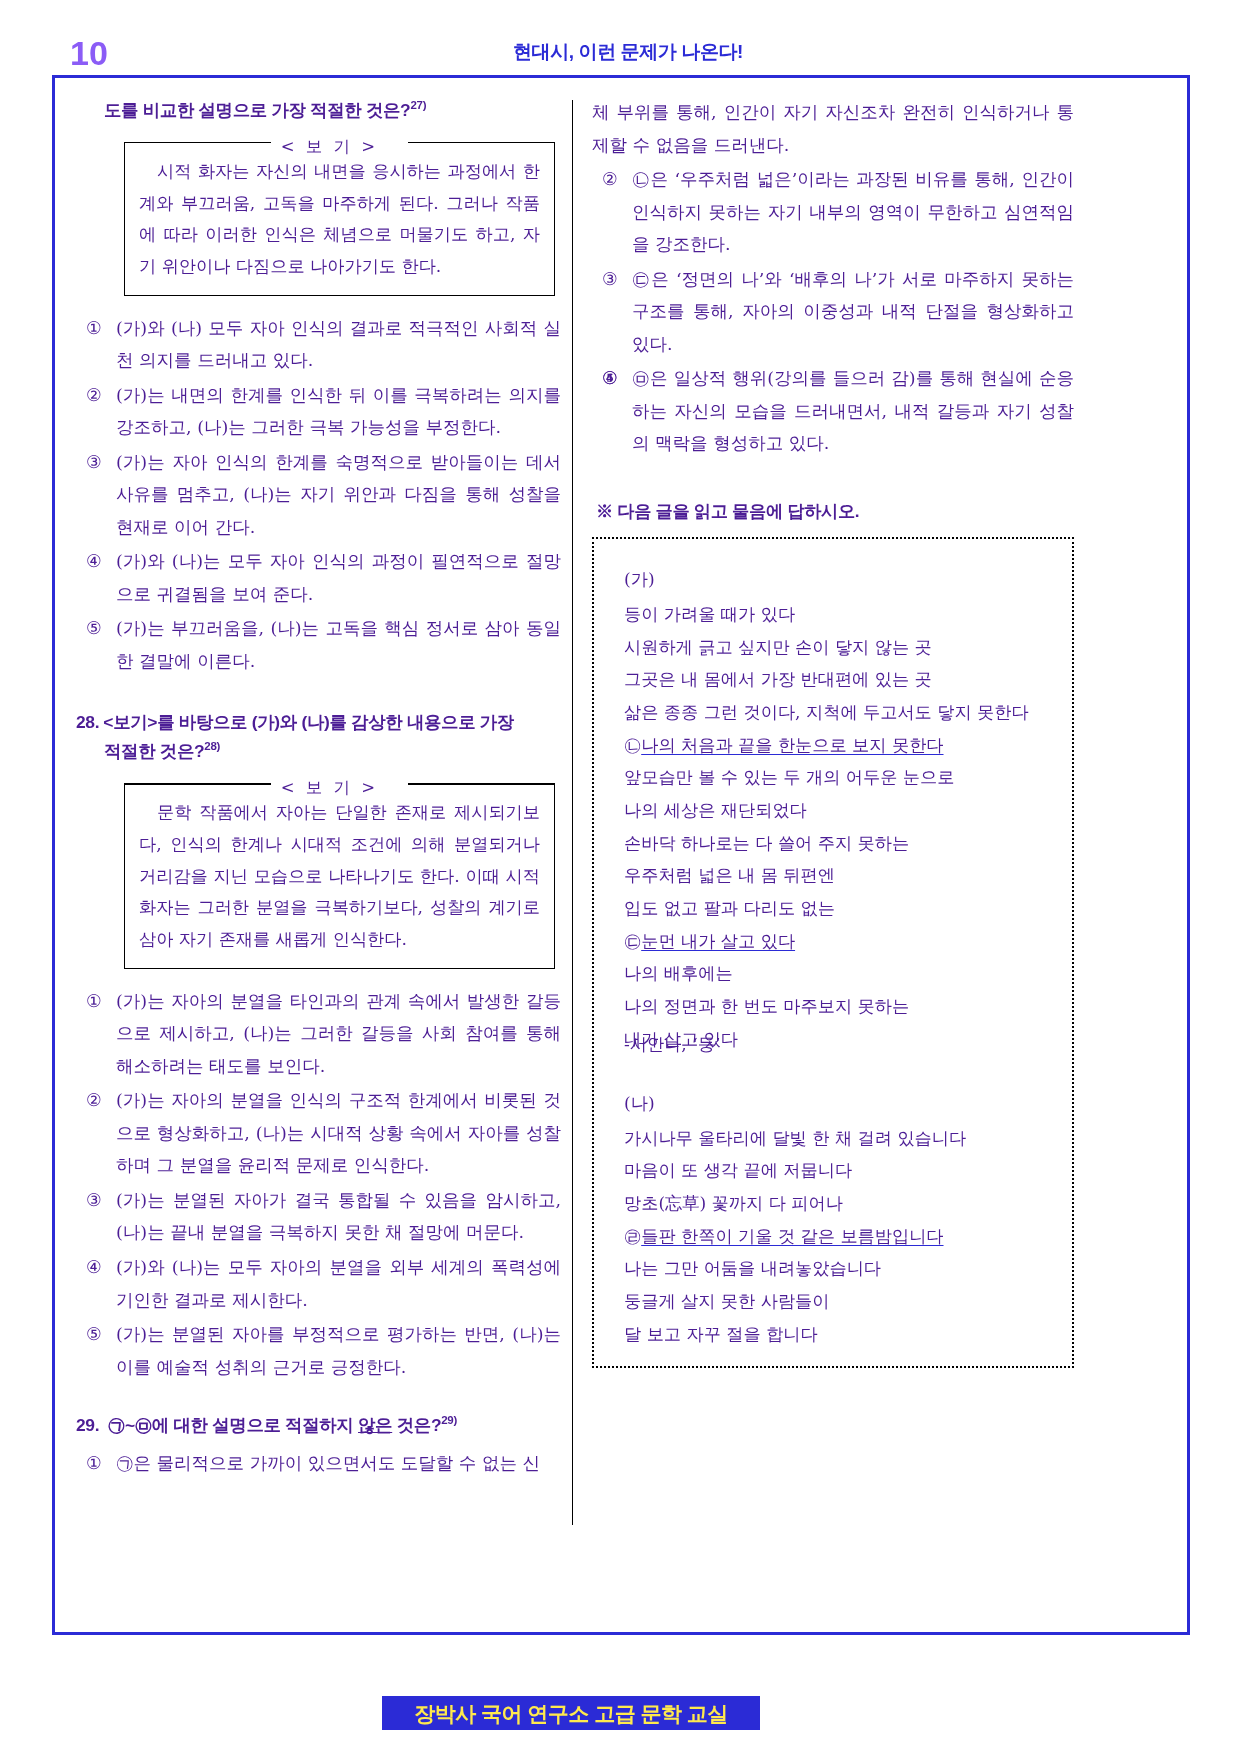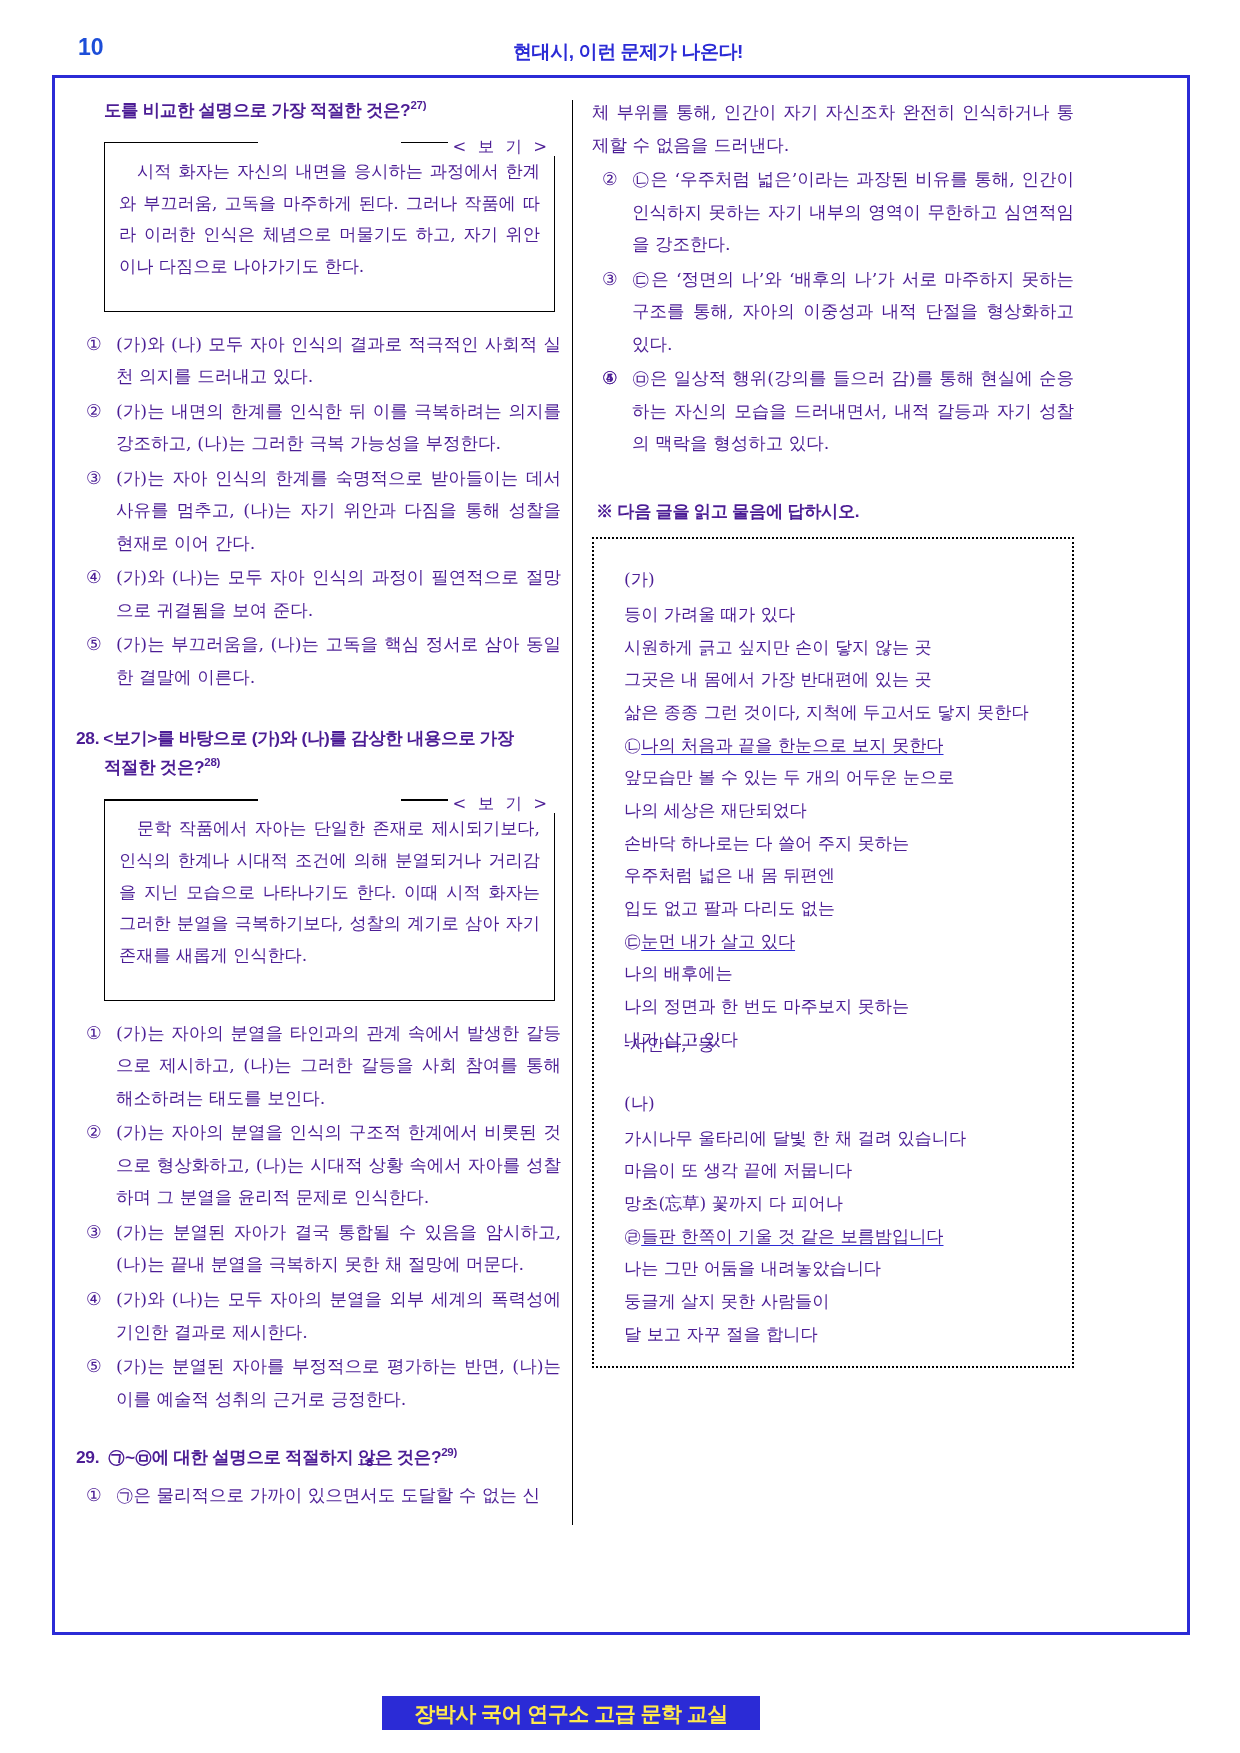--- a/index.html
+++ b/index.html
@@ -15,9 +15,9 @@
     position:absolute; left:0; top:34px; width:1240px; height:44px;
   }
   .page-number {
-    position:absolute; left:78px; top:0;
-    font-family:"Liberation Sans", sans-serif;
-    font-size:23px; font-weight:bold; color:#1d4ed8; letter-spacing:0px;
+    position:absolute; left:70px; top:0;
+    font-family:"Liberation Sans", sans-serif;
+    font-size:34px; font-weight:bold; color:#8b5cf6; letter-spacing:0px;
   }
   .header-title {
     position:absolute; left:0; top:5px; width:1240px; text-align:center;

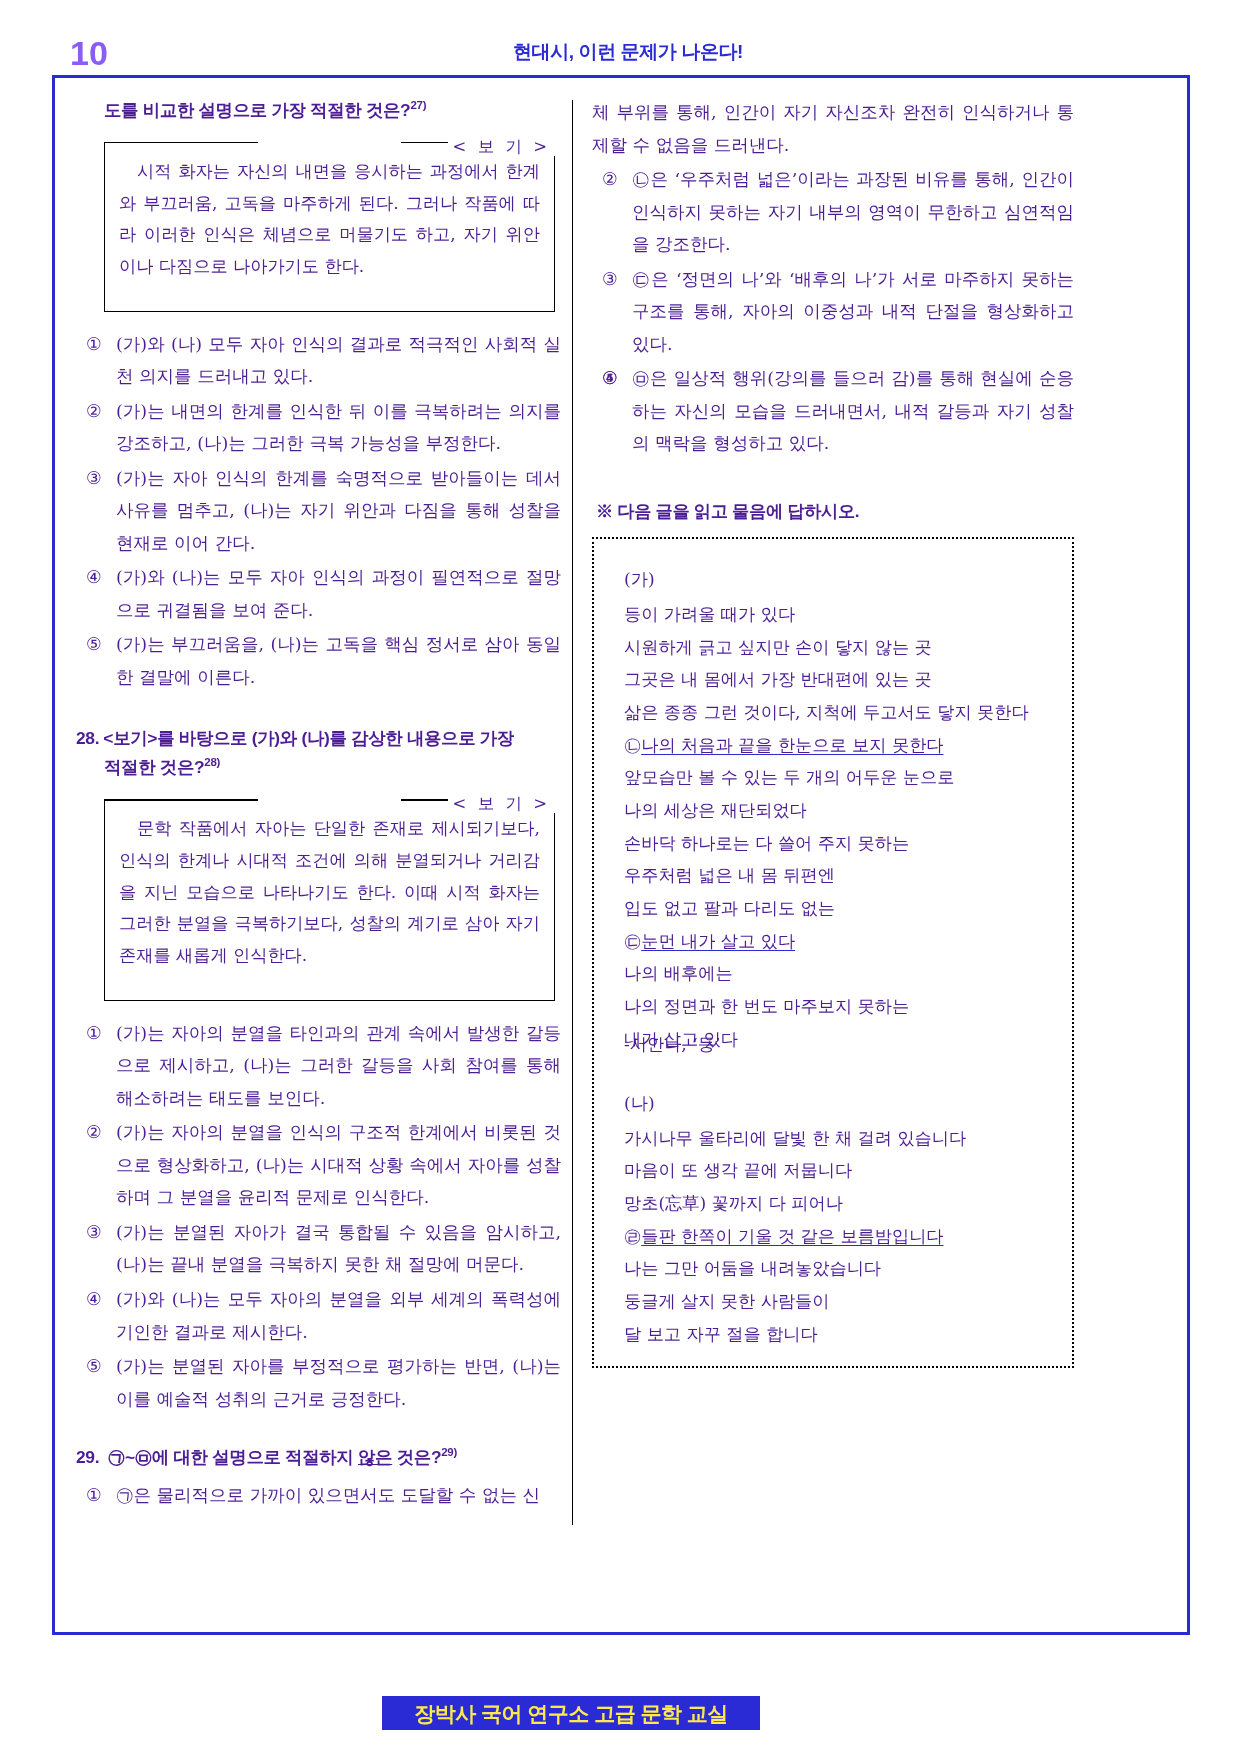--- a/index.html
+++ b/index.html
@@ -66,7 +66,7 @@
   .bogi-wrap { position:relative; margin:16px 6px 14px 28px; }
   .bogi-label {
     position:absolute; top:-12px; left:0; width:100%;
-    text-align:right; z-index:3; pointer-events:none;
+    text-align:center; z-index:3; pointer-events:none;
   }
   .bogi-label span {
     background:#fff; padding:0 5px;

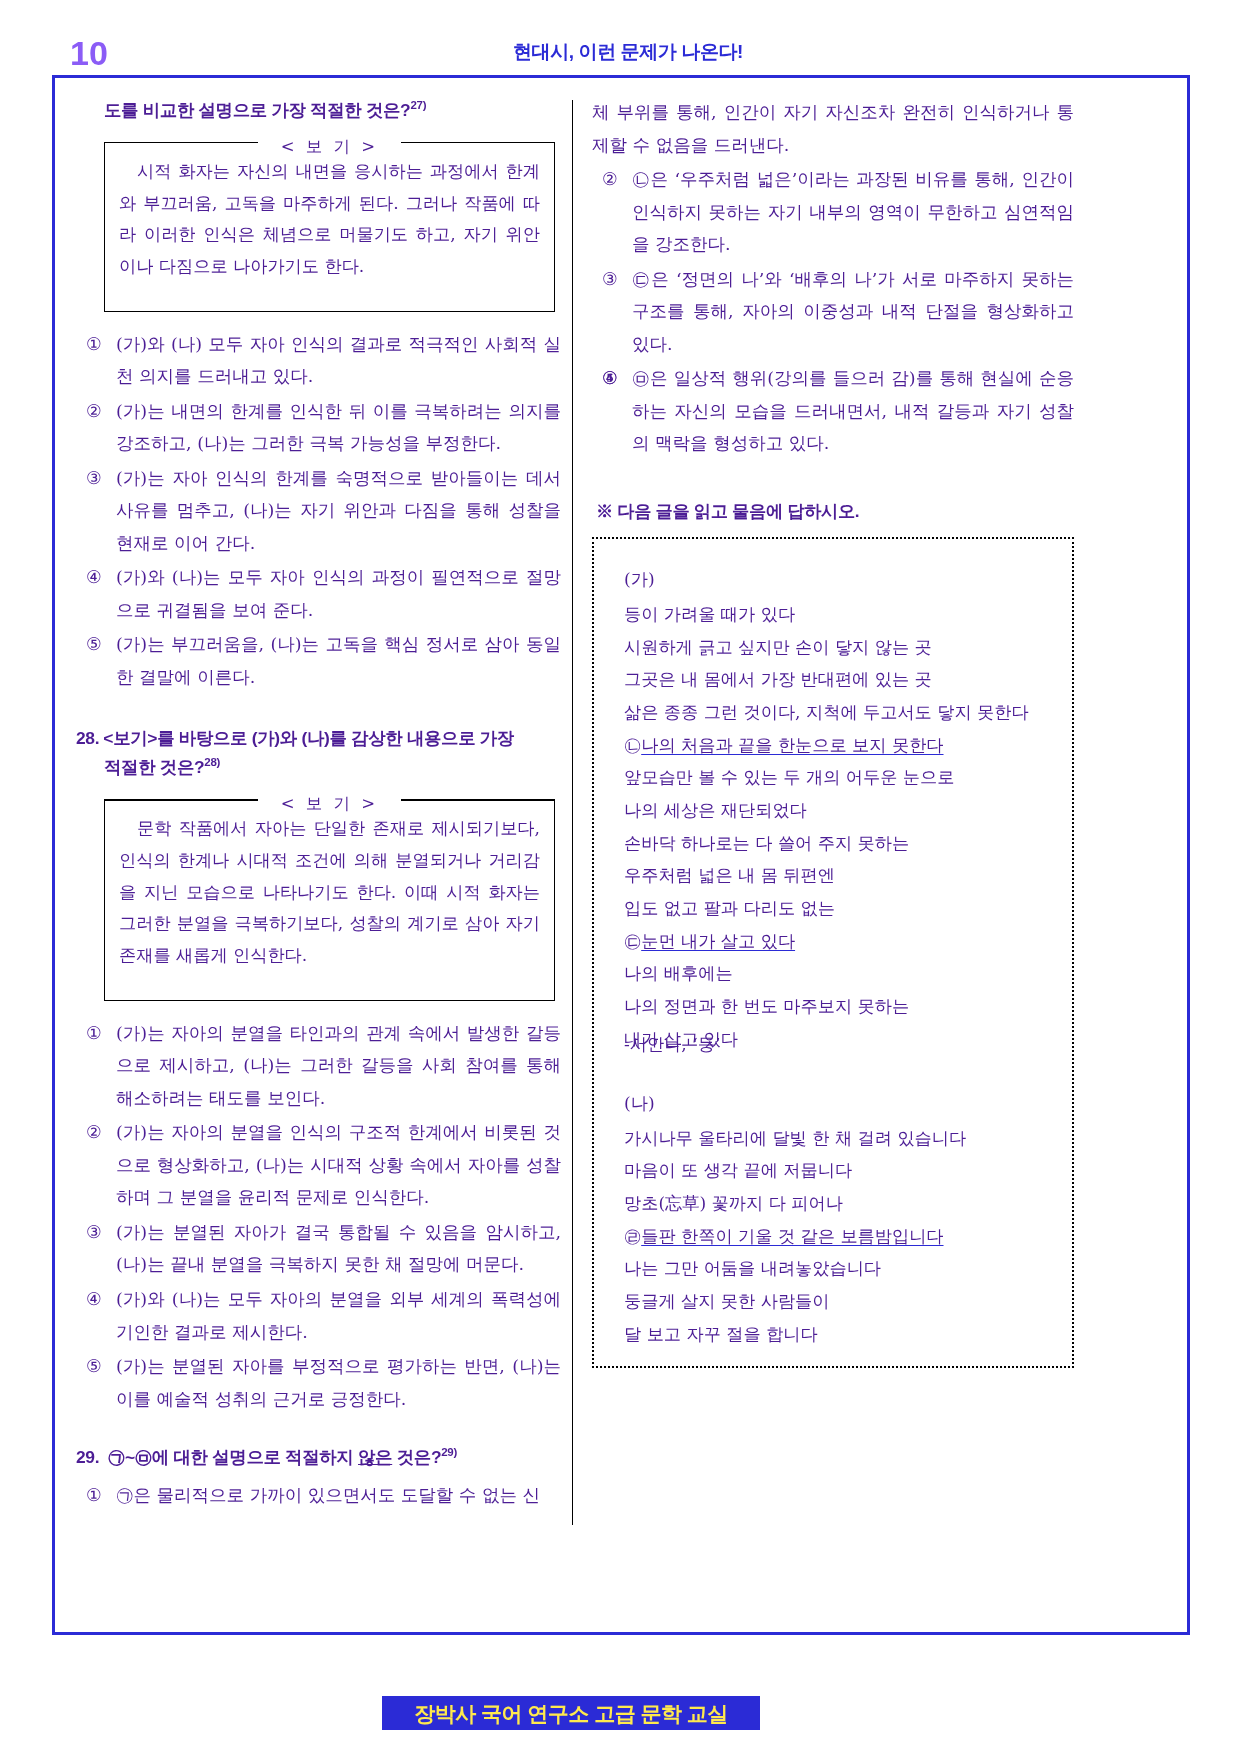--- a/index.html
+++ b/index.html
@@ -75,9 +75,9 @@
   }
   .bogi-box {
     border:1.4px solid #000; border-top:none;
-    position:relative; padding:14px 14px 28px 14px;
+    position:relative; padding:14px 14px 12px 14px;
     font-size:17.2px; line-height:1.84;
-    text-align:justify; text-indent:18px;
+    text-align:justify; text-indent:18px;margin-left:20px;
   }
   .bogi-box::before, .bogi-box::after {
     content:""; position:absolute; top:0; height:1.4px; background:#000;

